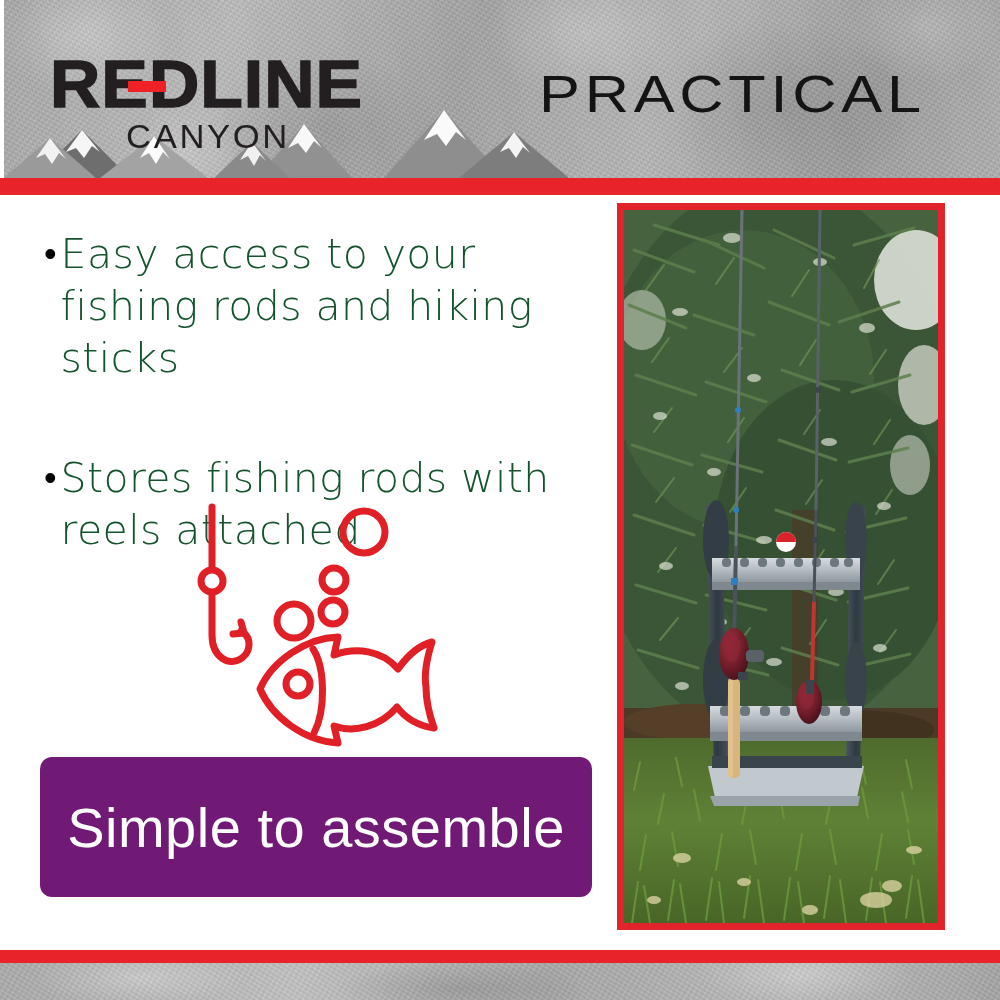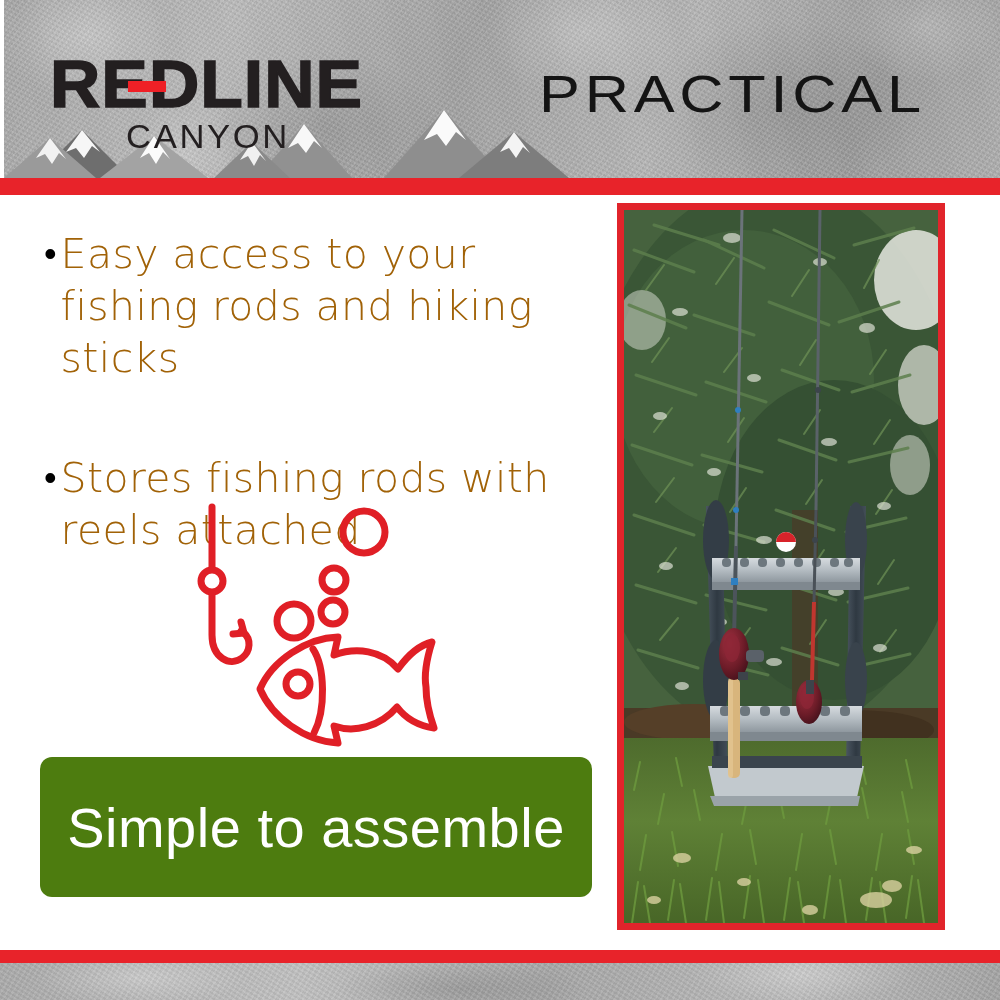--- a/index.html
+++ b/index.html
@@ -142,7 +142,7 @@
   .bullet-text {
     font-size: 41px;
     line-height: 52px;
-    color: #a16207;
+    color: #14532d;
     font-weight: 300;
     letter-spacing: 0.4px;
     font-family: "DejaVu Sans", sans-serif;

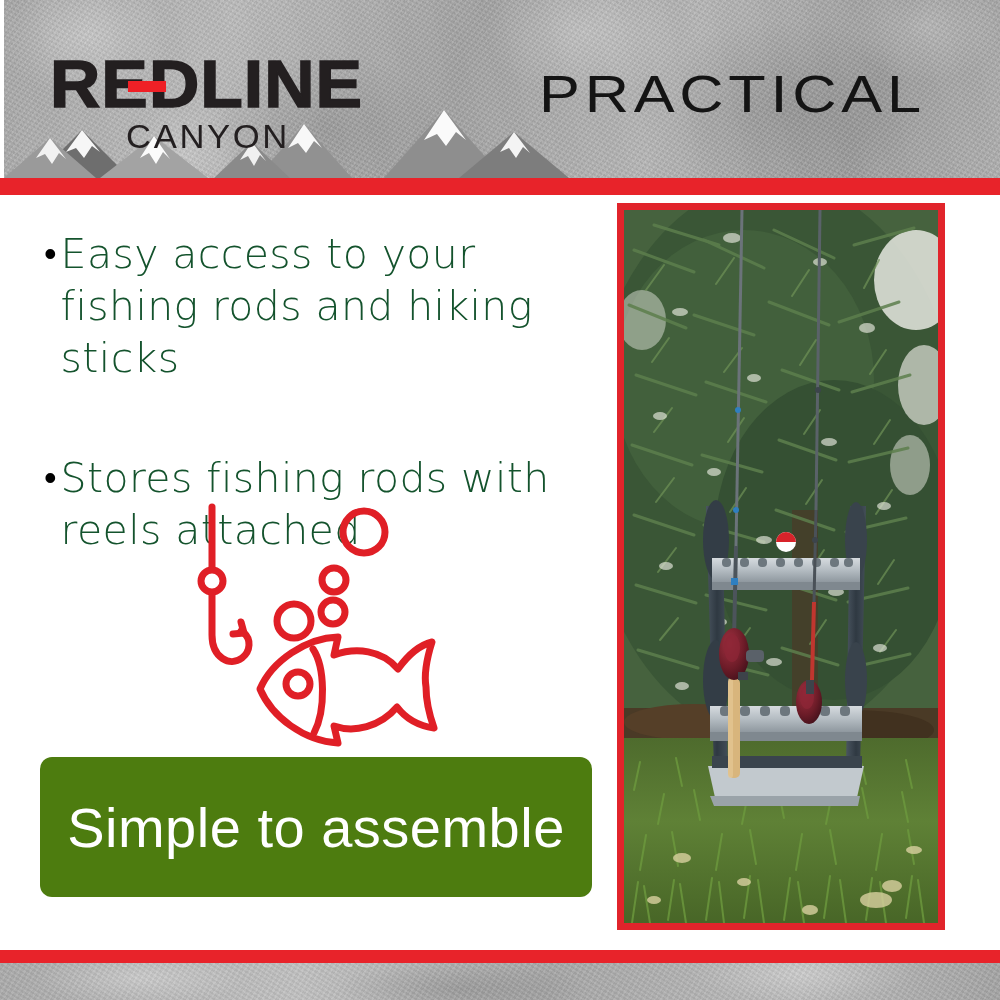--- a/index.html
+++ b/index.html
@@ -161,7 +161,7 @@
     position: absolute;
     left: 40px; top: 562px;
     width: 552px; height: 140px;
-    background: #4d7c0f;
+    background: #701a75;
     border-radius: 12px;
     display: flex;
     align-items: center;

